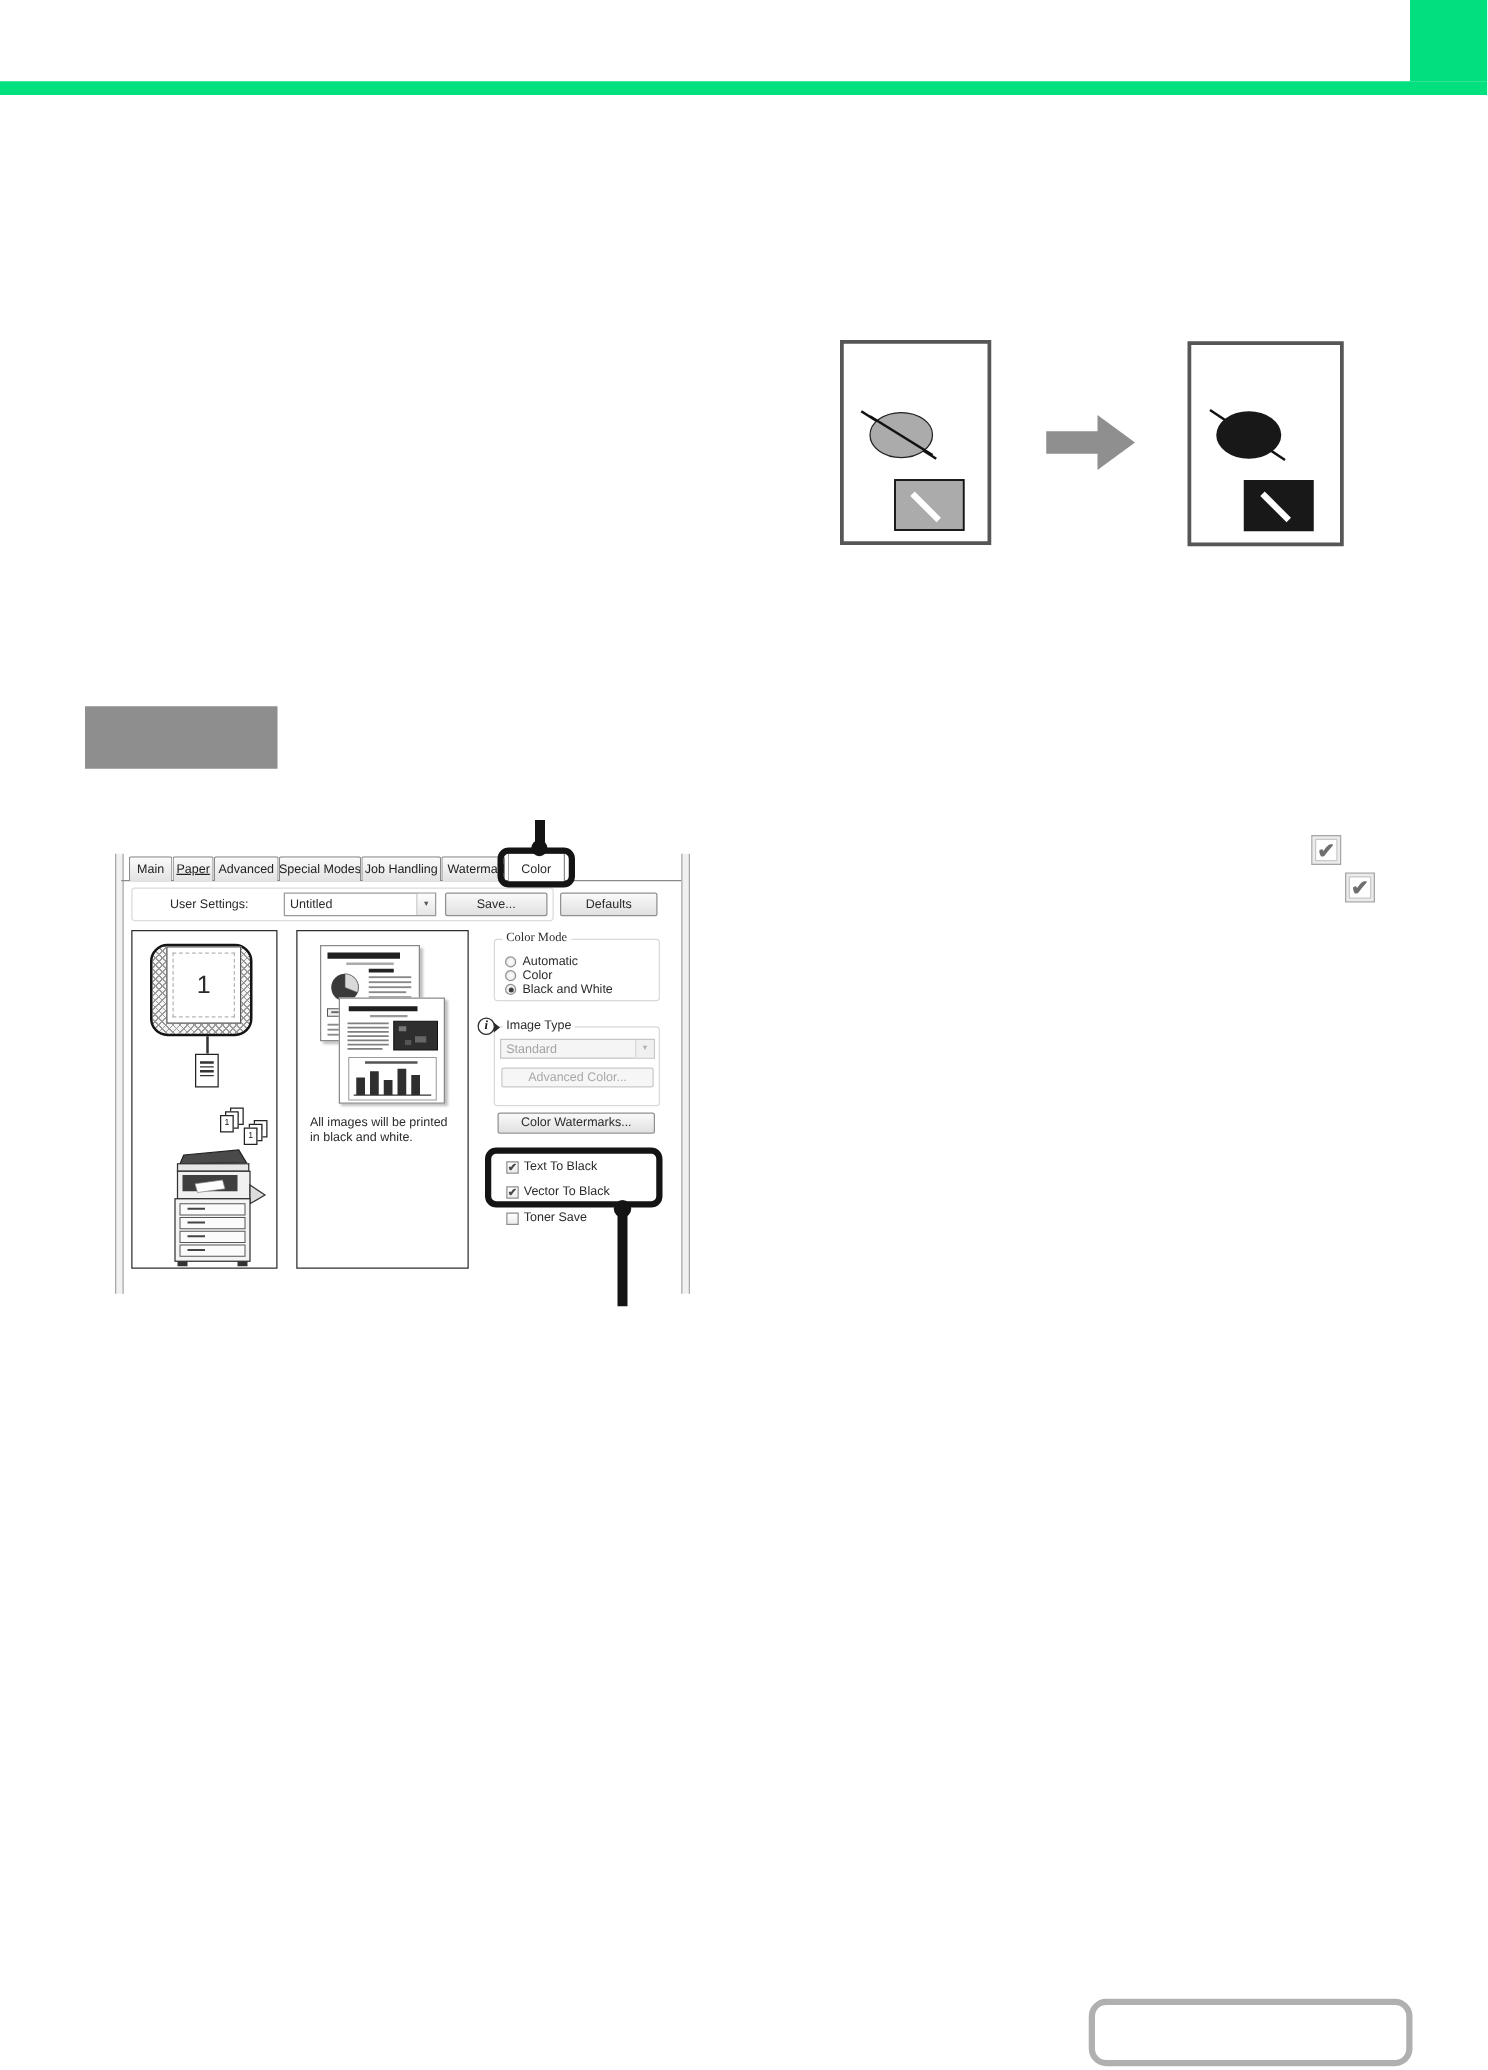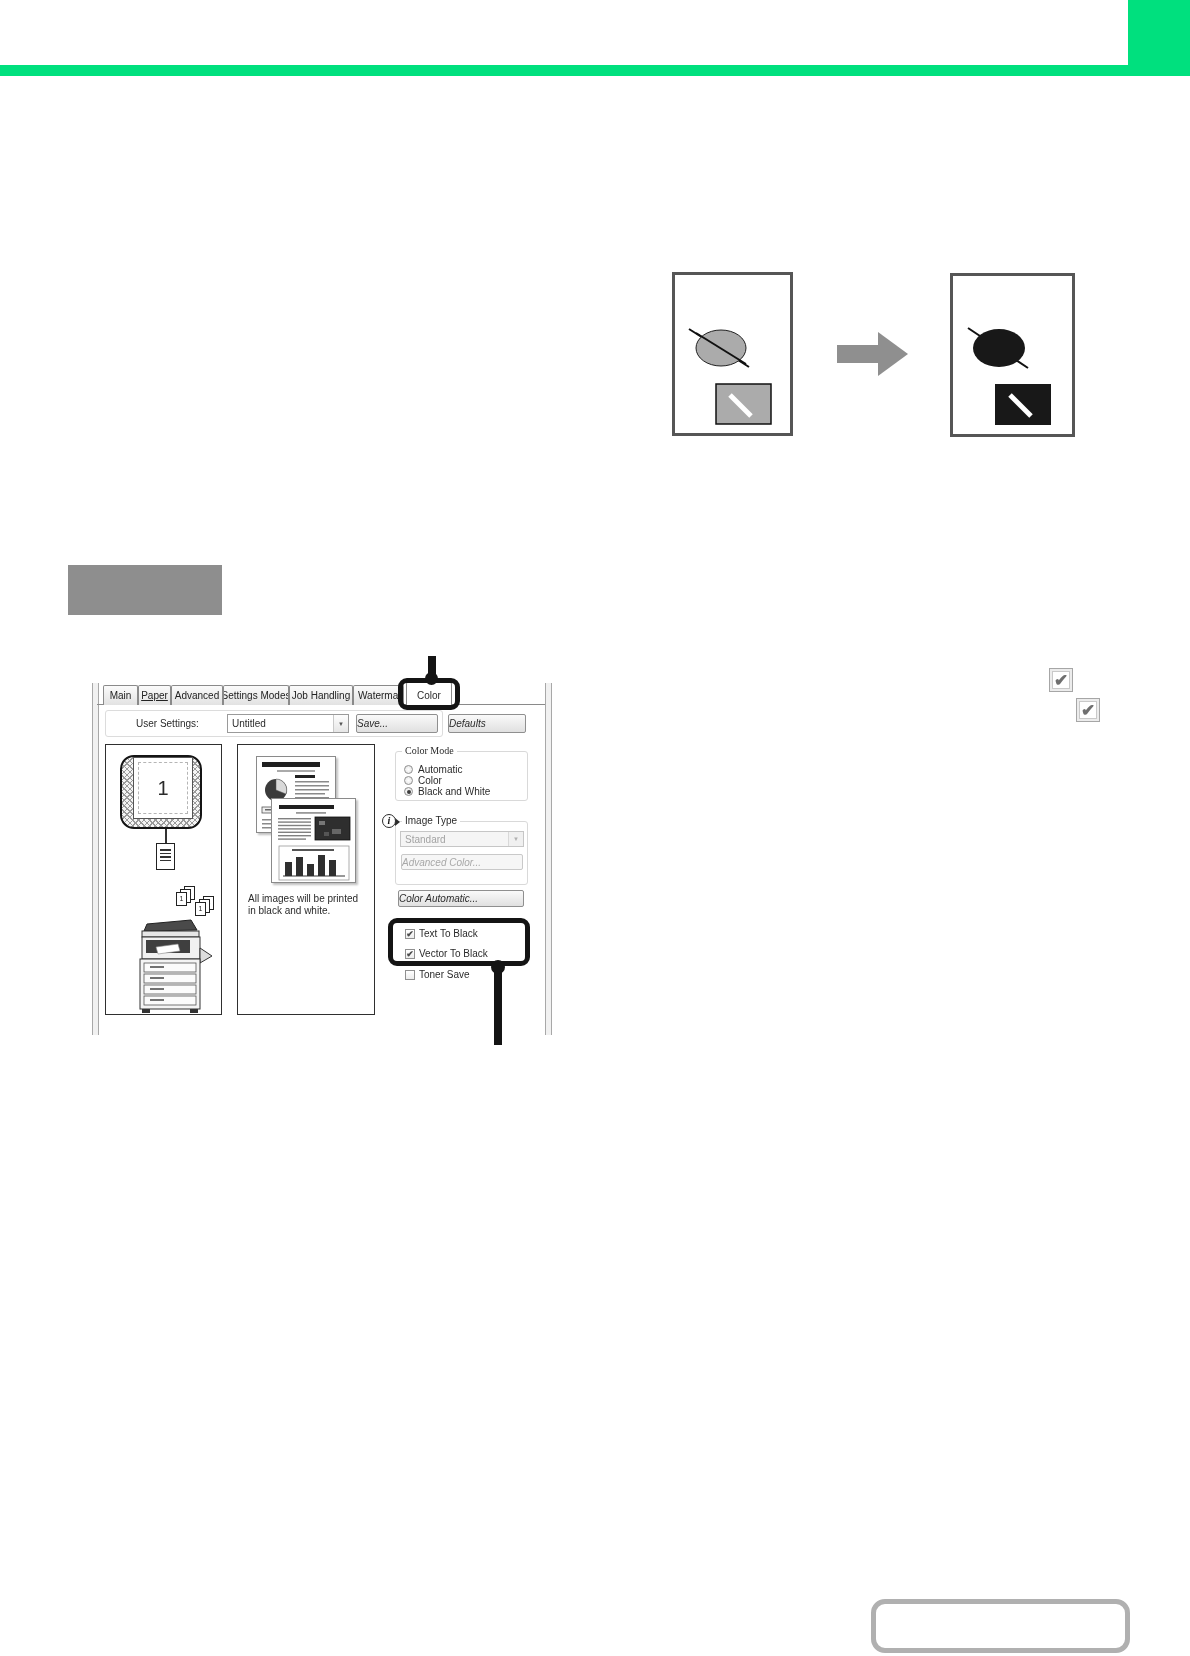--- a/index.html
+++ b/index.html
@@ -134,7 +134,7 @@
         <span>Advanced</span>
       </div>
     <div class="abs tab" style="left:135px; width:66px;">
-        <span>Settings Modes</span>
+        <span>Special Modes</span>
       </div>
     <div class="abs tab" style="left:201px; width:64px;">
         <span>Job Handling</span>

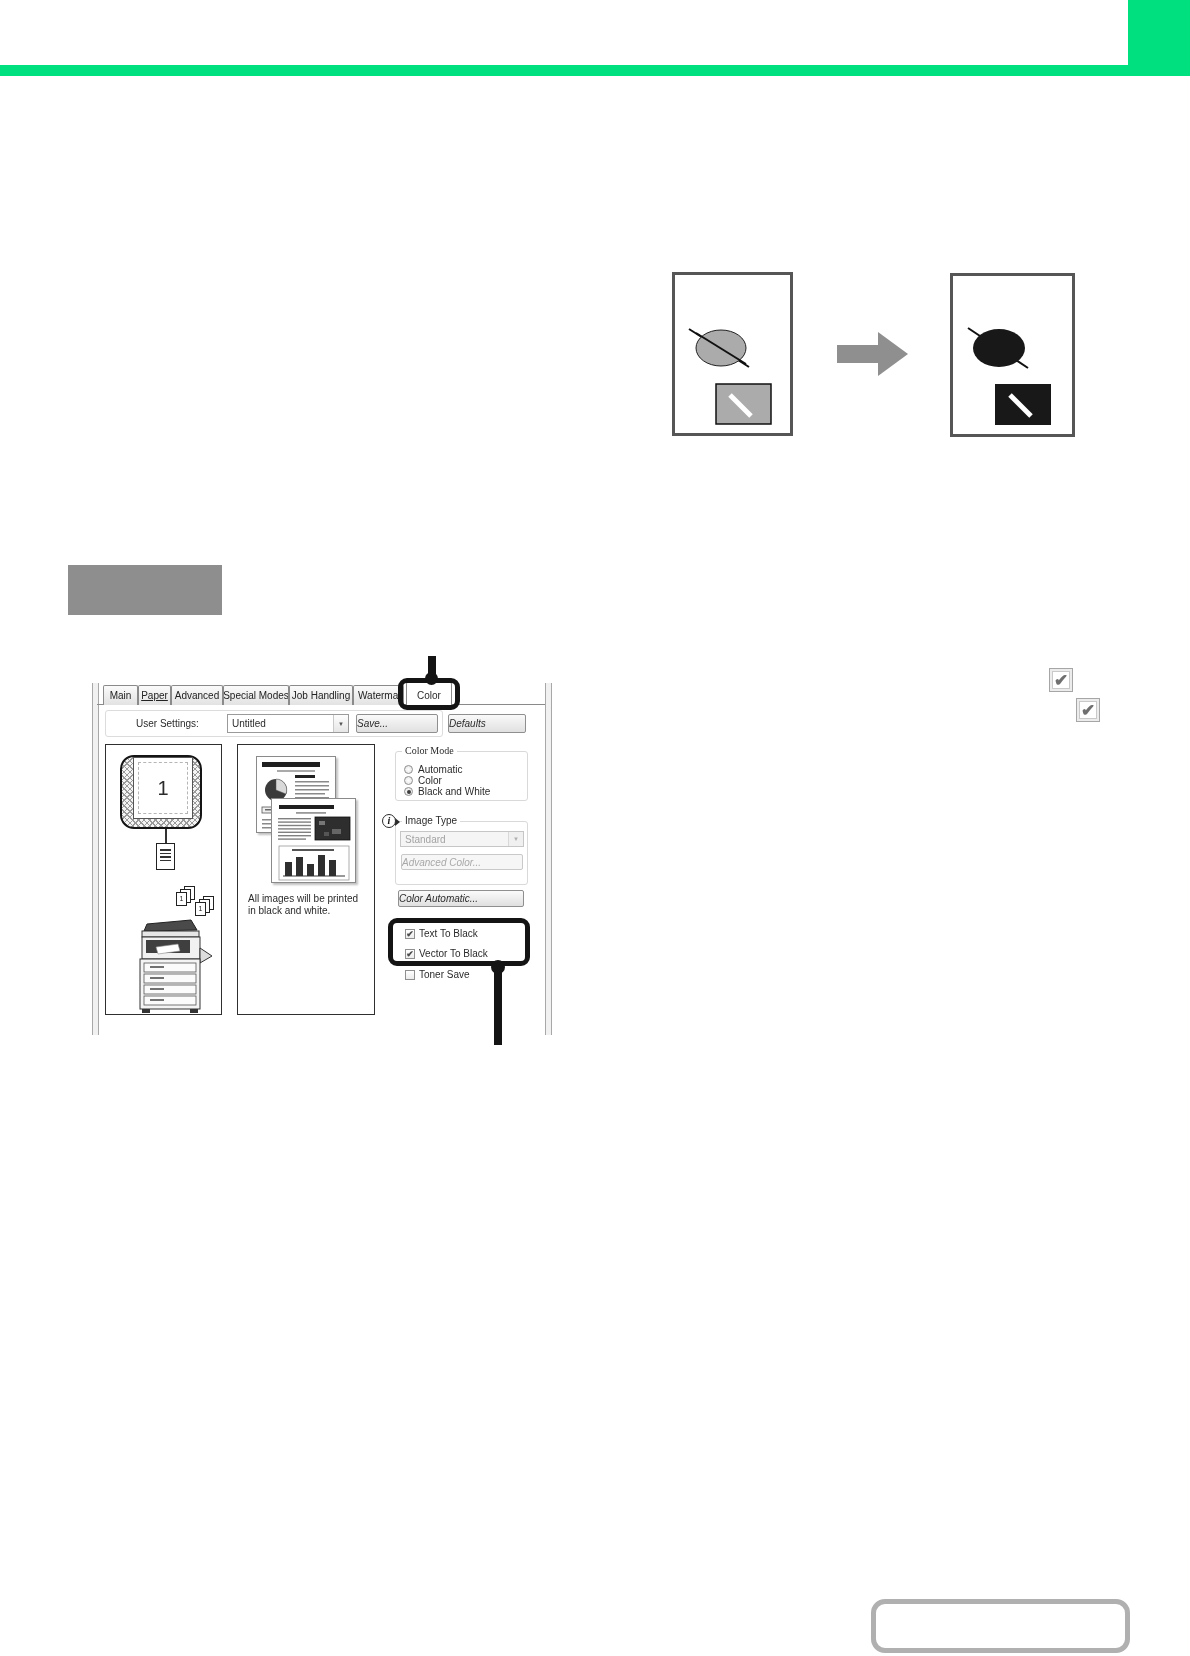--- a/index.html
+++ b/index.html
@@ -53,7 +53,7 @@
   .combo.disabled { background:#f5f5f5; border-color:#c6c6c6; color:#a3a3a3; }
   .combo.disabled .arr { color:#b0b0b0; background:#f0f0f0; border-left-color:#d8d8d8; }
   .vbtn { border:1px solid #8f8f8f; border-radius:2px; background:linear-gradient(#fafafa,#e0e0e0);
-          display:flex; align-items:center; justify-content:flex-start; color:#2b2b2b;font-style:italic; }
+          display:flex; align-items:center; justify-content:center; color:#2b2b2b; }
   .vbtn.disabled { border-color:#c9c9c9; background:#f6f6f6; color:#a8a8a8; }
 
   .panel { border:1px solid #2f2f2f; background:#fff; }

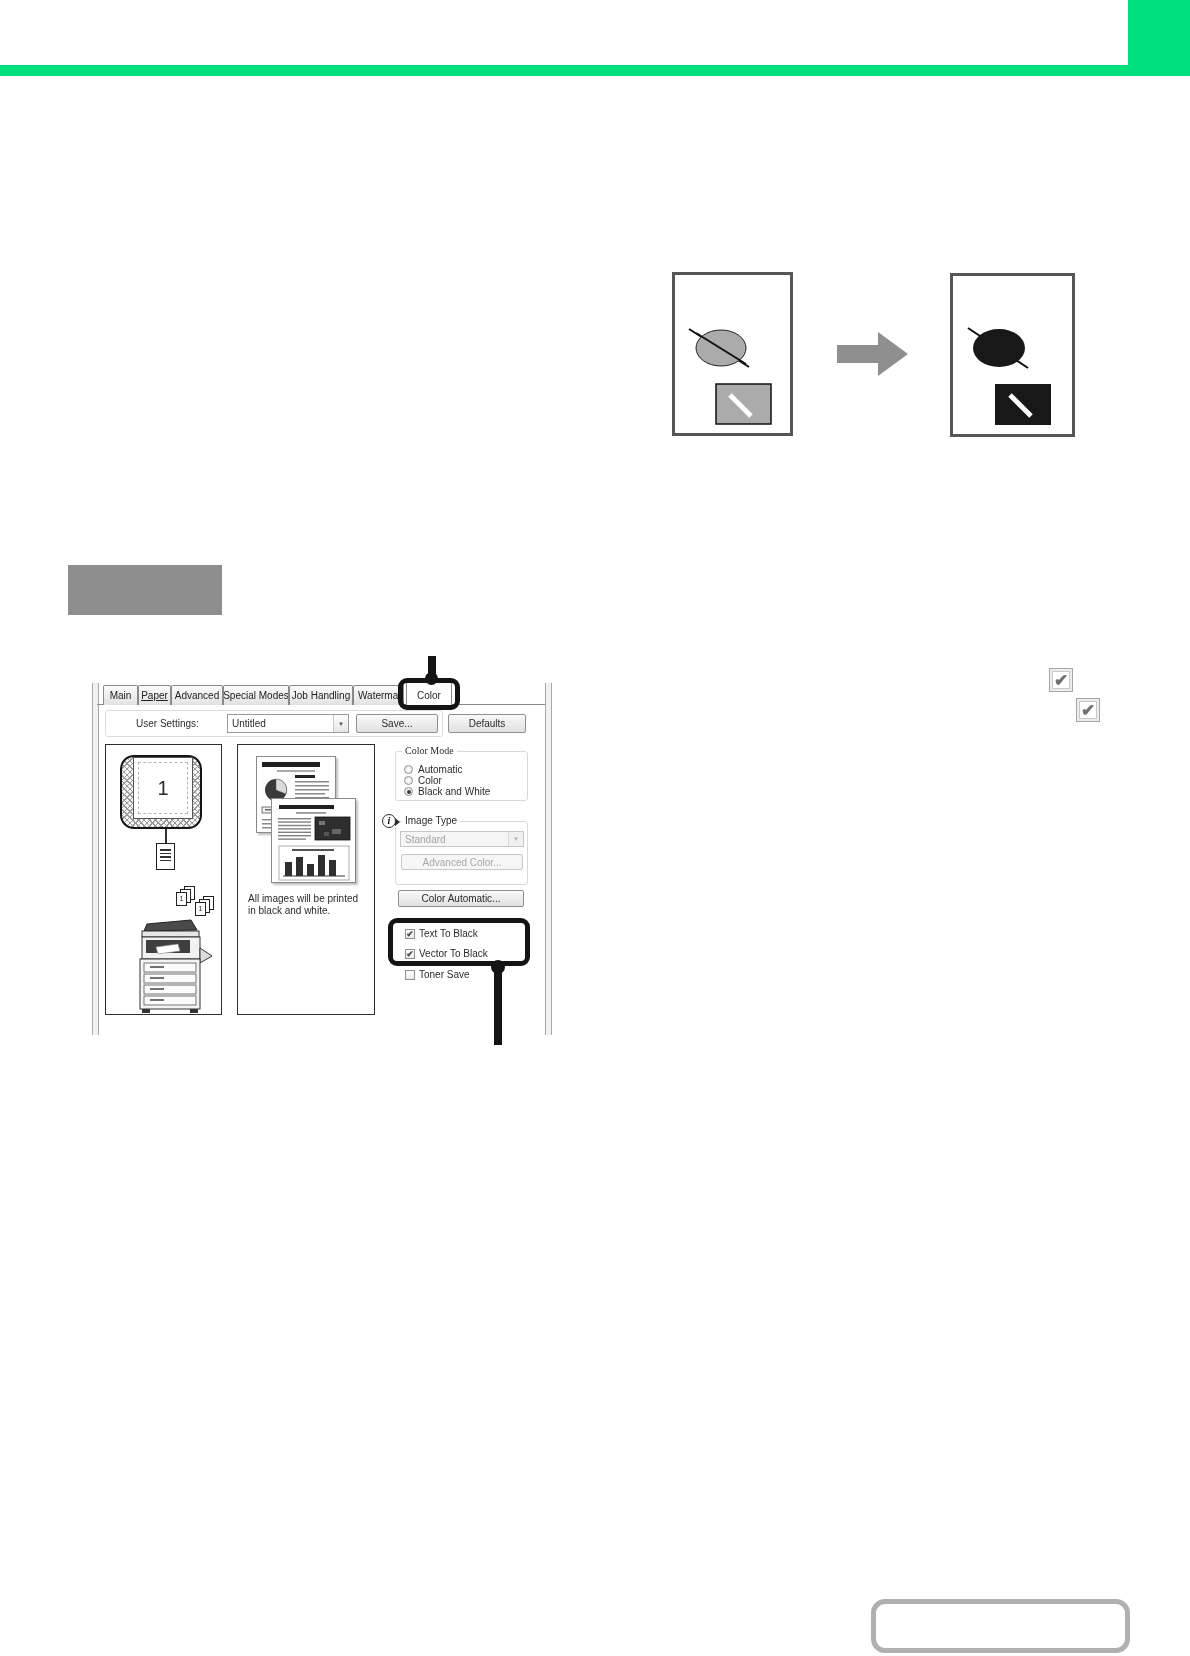--- a/index.html
+++ b/index.html
@@ -279,7 +279,7 @@
       </div>
 
     <div class="abs vbtn" style="left:310px; top:242px; width:126px; height:17px;">
-        <span>Color Automatic...</span>
+        <span>Color Watermarks...</span>
       </div>
 
     <div class="abs callout" style="left:300px; top:270px; width:142px; height:48px;"></div>

